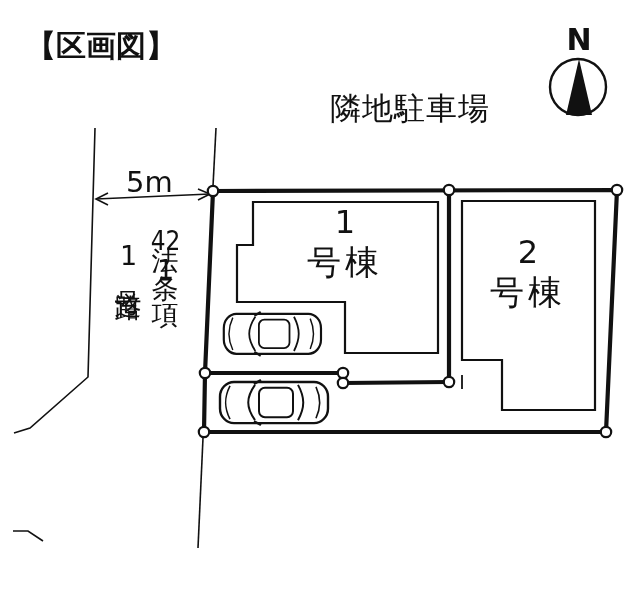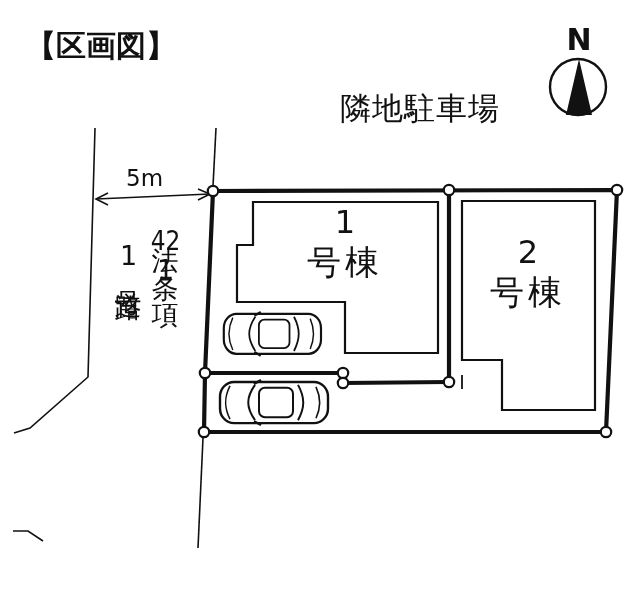--- a/index.html
+++ b/index.html
@@ -9,7 +9,7 @@
   }
   .txt{position:absolute;white-space:nowrap;color:#111;}
   .title{left:26px;top:26px;font-size:30px;font-weight:700;letter-spacing:0px;}
-  .neighbor-top{left:330px;top:88px;font-size:31px;letter-spacing:1px;margin-left:10px;}
+  .neighbor-top{left:330px;top:88px;font-size:31px;letter-spacing:1px;}
   .neighbor-bottom{left:343px;top:489px;font-size:31px;letter-spacing:1px;}
   .n-label{left:562px;top:22px;width:34px;text-align:center;font-size:30px;font-weight:700;}
   .dim-label{left:126px;top:165px;font-size:23px;}

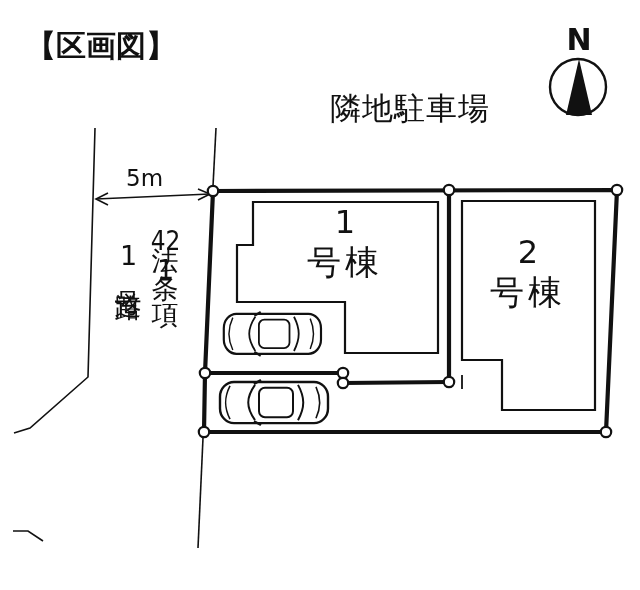--- a/index.html
+++ b/index.html
@@ -12,7 +12,7 @@
   .neighbor-top{left:330px;top:88px;font-size:31px;letter-spacing:1px;}
   .neighbor-bottom{left:343px;top:489px;font-size:31px;letter-spacing:1px;}
   .n-label{left:562px;top:22px;width:34px;text-align:center;font-size:30px;font-weight:700;}
-  .dim-label{left:126px;top:165px;font-size:23px;}
+  .dim-label{left:126px;top:165px;font-size:29px;}
   .vtext{
     position:absolute;writing-mode:vertical-rl;text-orientation:mixed;
     font-size:27px;line-height:38px;letter-spacing:2px;color:#111;

